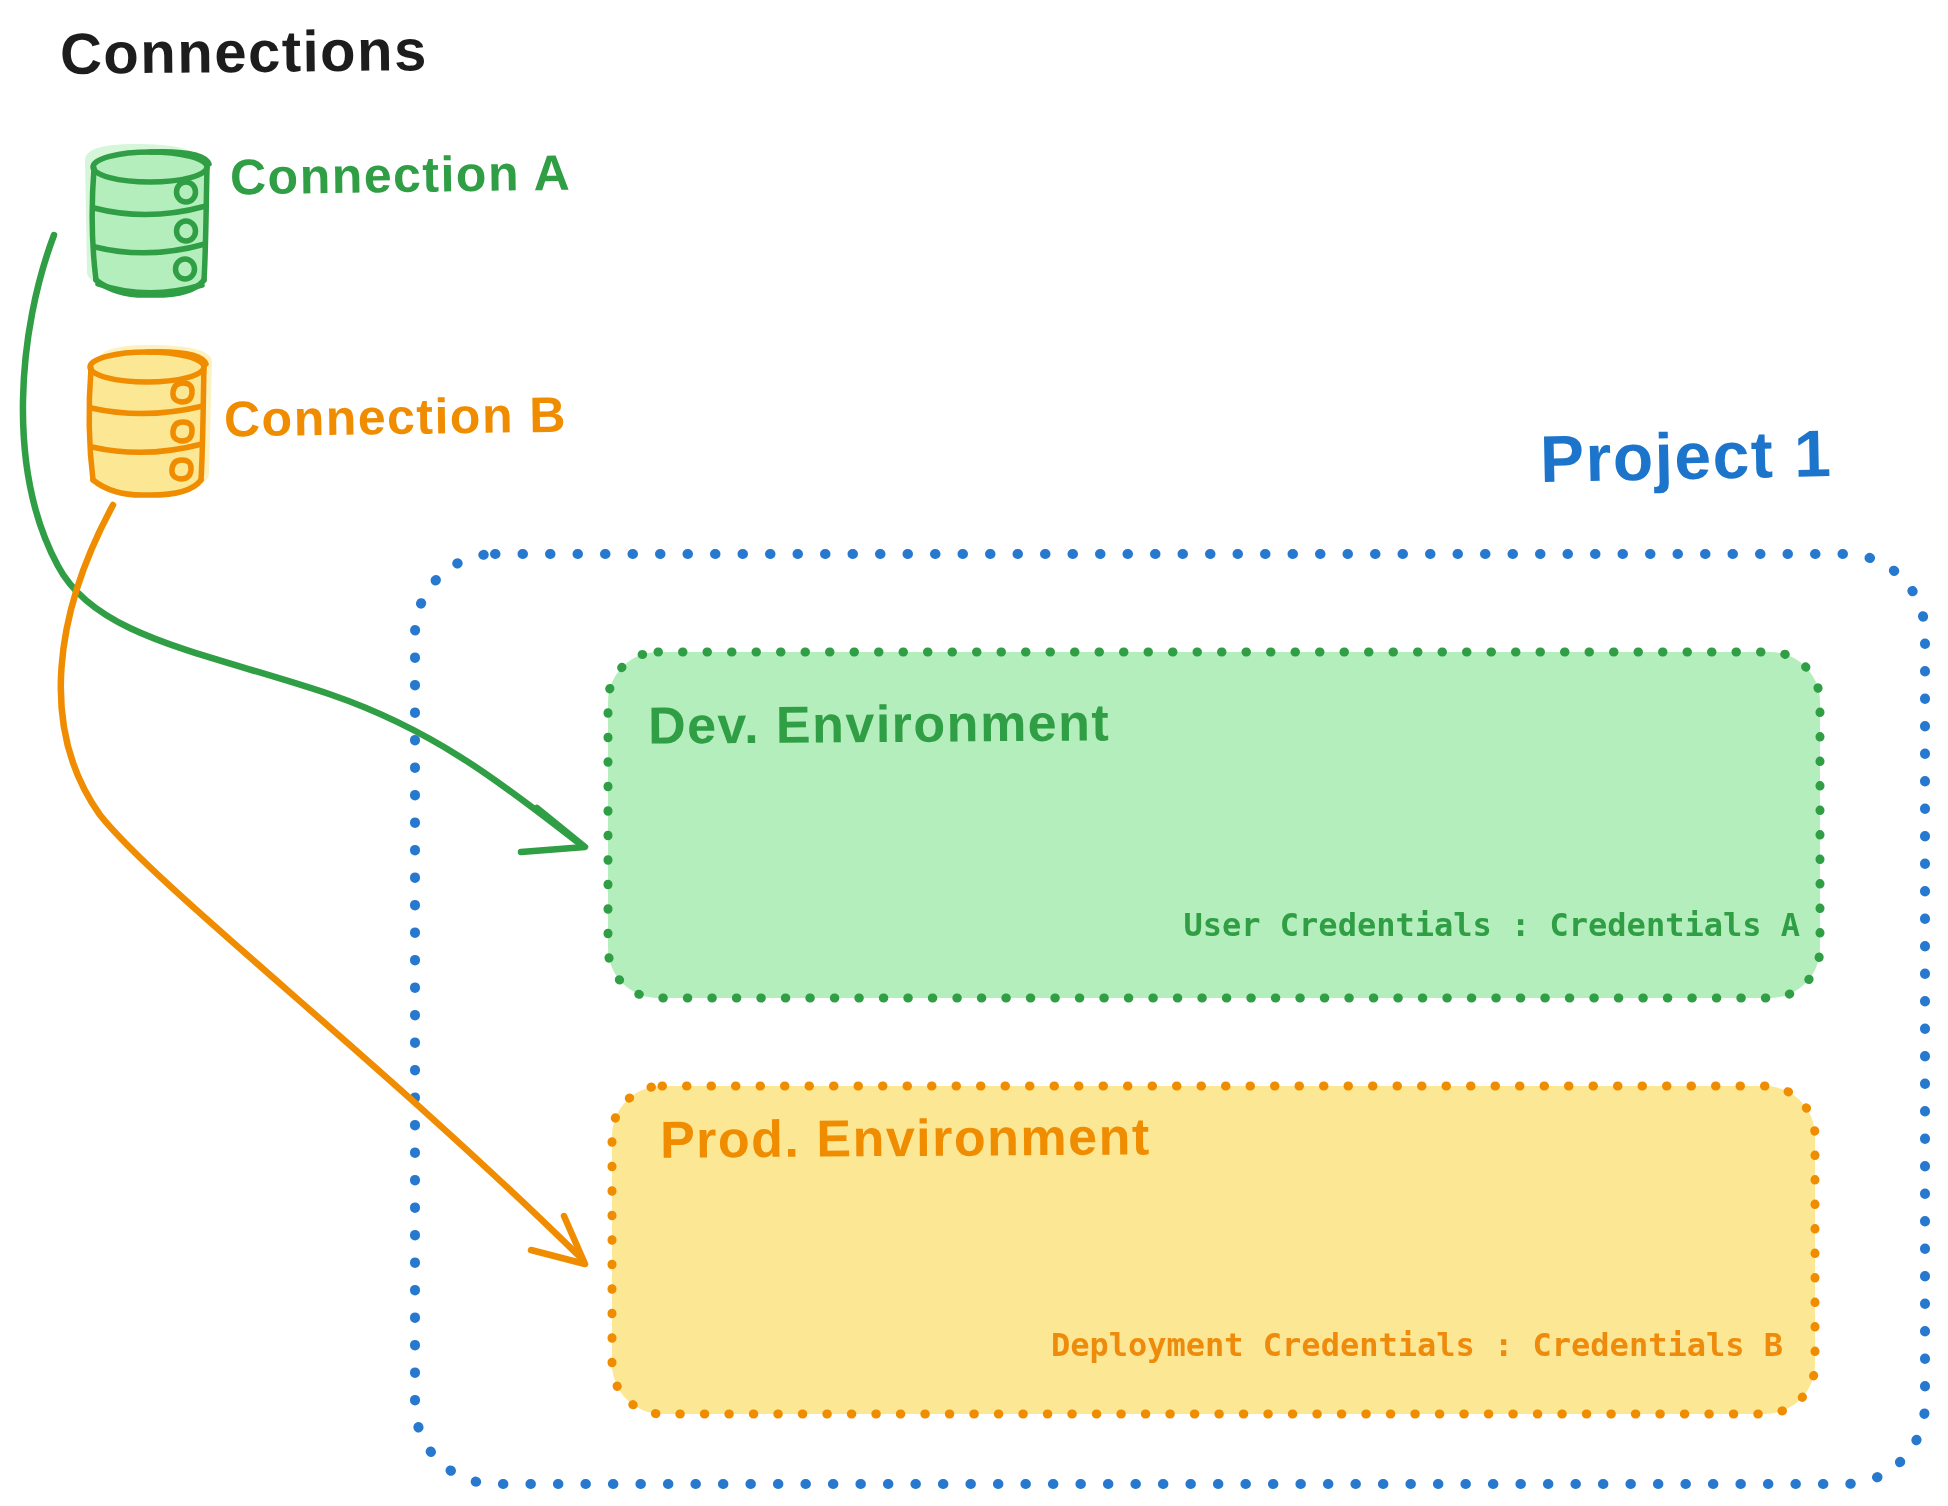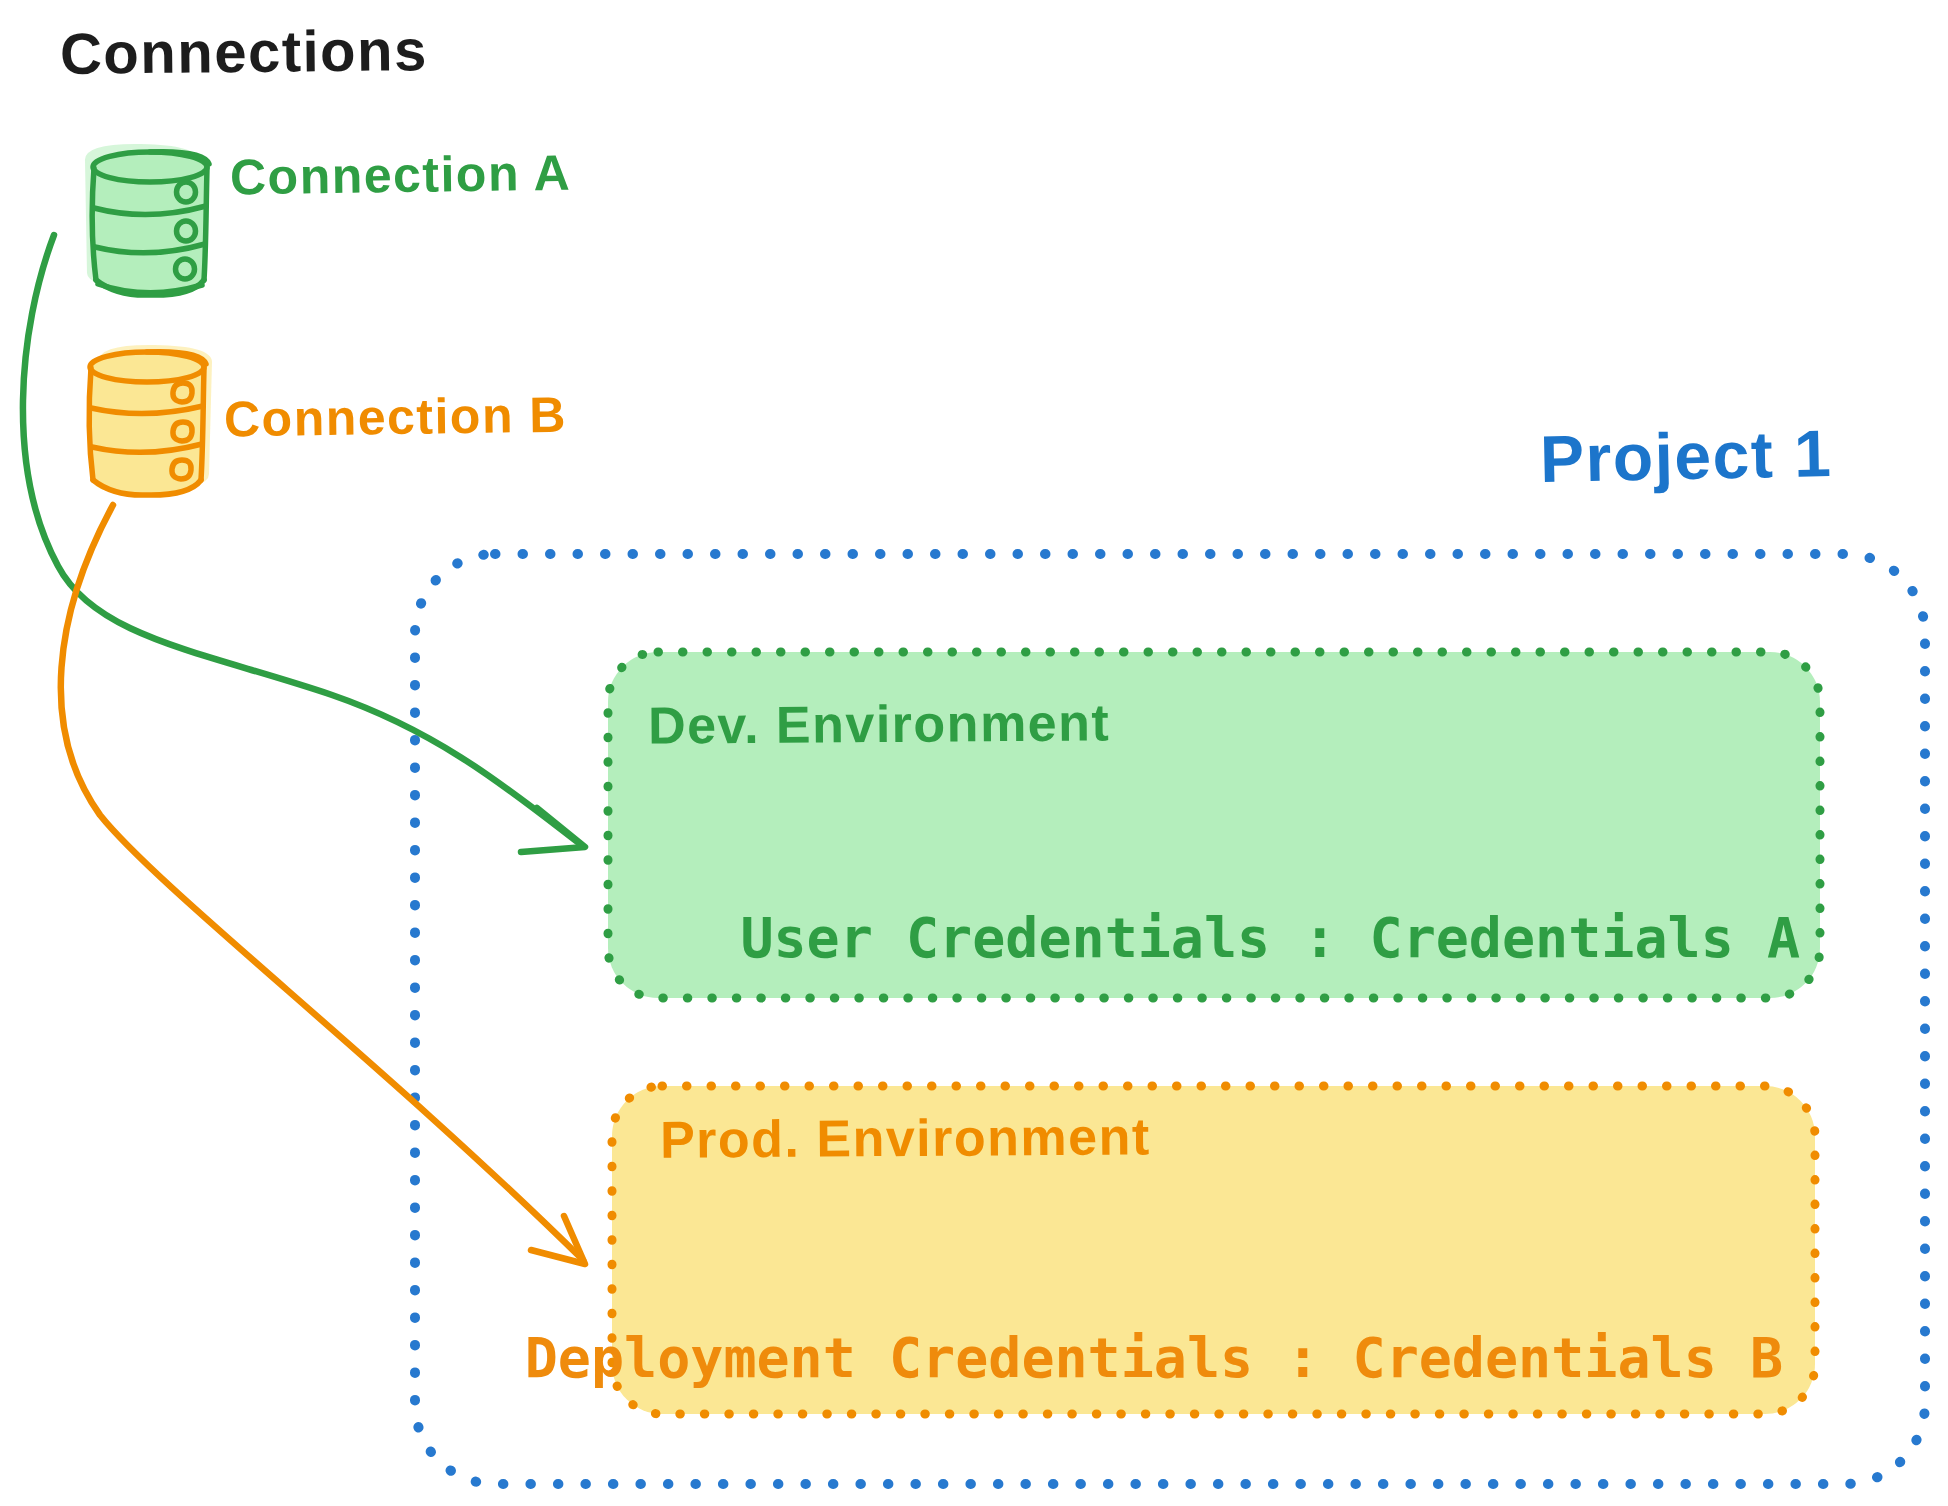--- a/index.html
+++ b/index.html
@@ -37,7 +37,7 @@
   .cred{
     font-family:"DejaVu Sans Mono", monospace;
     font-weight:bold;
-    font-size:55px;
+    font-size:32px;
     white-space:nowrap;
     text-align:center;
   }

